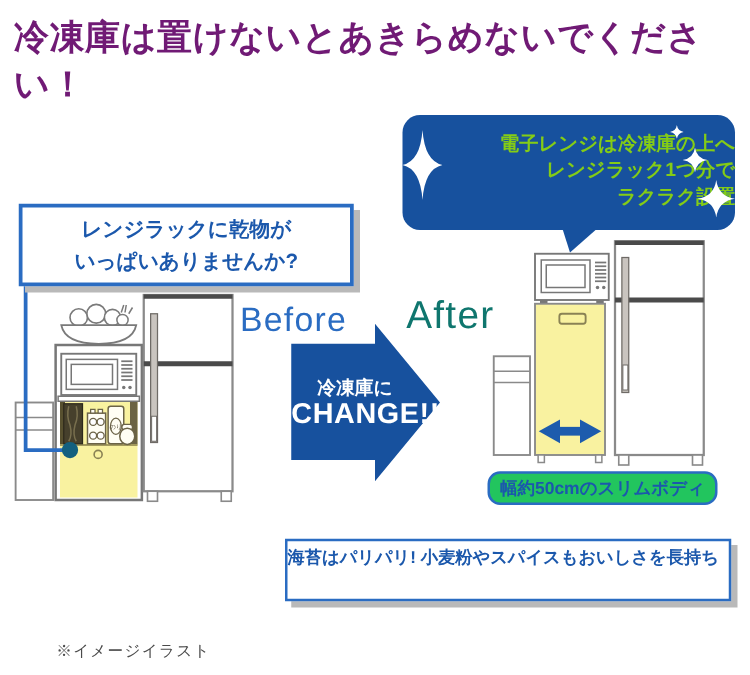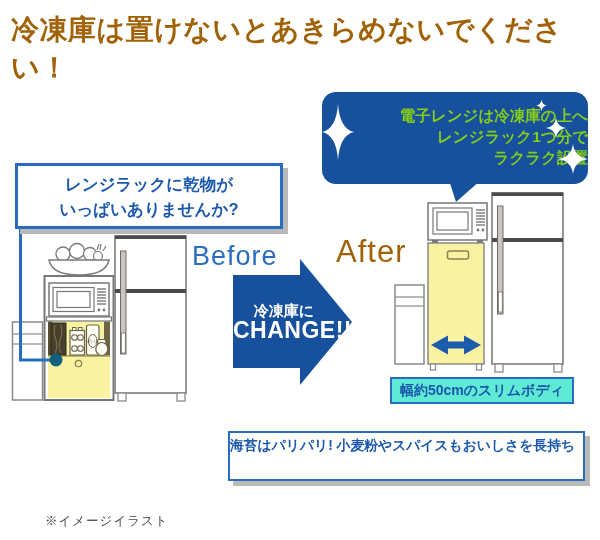--- a/index.html
+++ b/index.html
@@ -10,7 +10,7 @@
   .abs{position:absolute;}
   #title{
     left:11px;top:11px;width:580px;
-    font-size:28px;font-weight:bold;color:#a16207;letter-spacing:0.5px;
+    font-size:28px;font-weight:bold;color:#701a75;letter-spacing:0.5px;
     z-index:3;
   }
   #after-bubble{

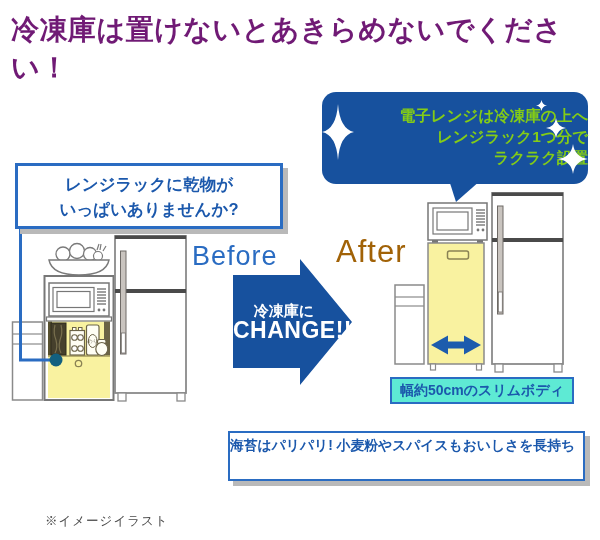--- a/index.html
+++ b/index.html
@@ -30,7 +30,7 @@
     left:192px;top:241px;font-size:27px;color:#2a6cc2;z-index:3;letter-spacing:1px;
   }
   #after-label{
-    left:336px;top:234px;font-size:31px;color:#a16207;z-index:3;letter-spacing:1px;
+    left:325px;top:234px;font-size:31px;color:#0f766e;z-index:3;letter-spacing:1px;
   }
   #arrow-text{
     left:233px;top:302px;width:102px;text-align:center;color:#ffffff;font-weight:bold;z-index:3;

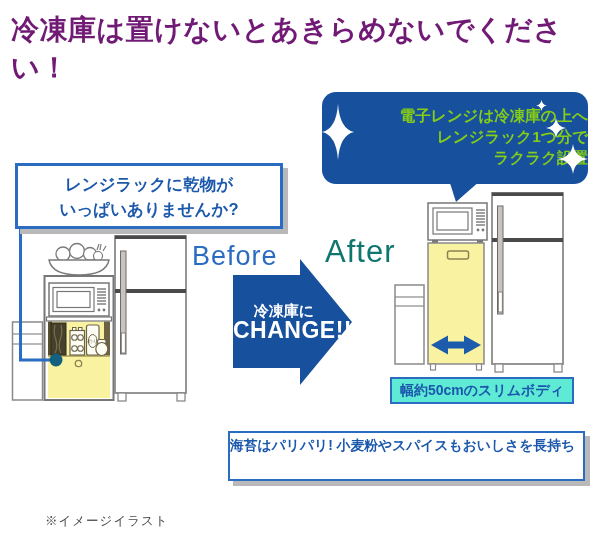--- a/index.html
+++ b/index.html
@@ -38,8 +38,8 @@
   #arrow-text .l1{font-size:15px;line-height:18px;}
   #arrow-text .l2{font-size:23px;line-height:21px;letter-spacing:0.5px;}
   #slim-badge{
-    left:390px;top:377px;width:184px;height:27px;background:#5eead4;
-    border:2.5px solid #2a6cc2;border-radius:0;box-sizing:border-box;
+    left:390px;top:377px;width:184px;height:27px;background:#22c55e;
+    border:2.5px solid #2a6cc2;border-radius:10px;box-sizing:border-box;
     color:#1b58ac;font-weight:bold;font-size:14px;line-height:22px;text-align:center;z-index:3;
   }
   #bottom-note{

